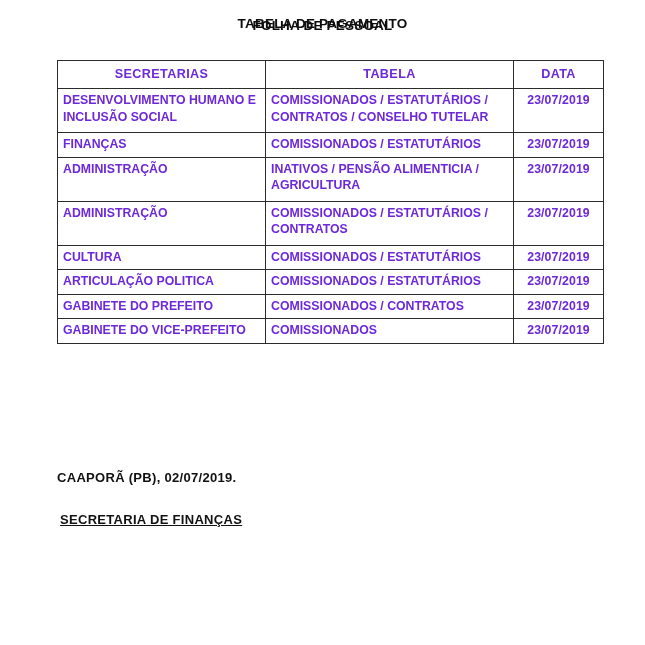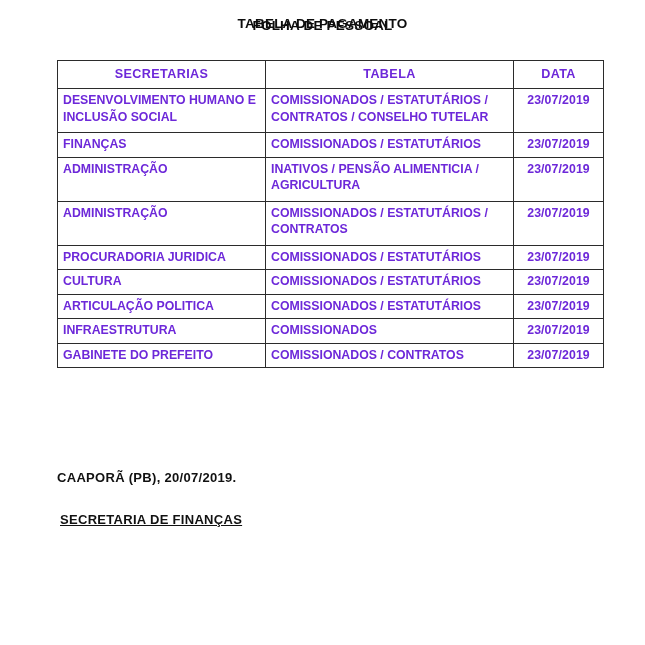--- a/index.html
+++ b/index.html
@@ -177,17 +177,6 @@
           </tr>
           <tr>
             <td class="sec">
-              <div class="cell">PROCURADORIA JURIDICA</div>
-            </td>
-            <td class="reg">
-              <div class="cell">COMISSIONADOS / ESTATUTÁRIOS</div>
-            </td>
-            <td class="dat">
-              <div class="cell">23/07/2019</div>
-            </td>
-          </tr>
-          <tr>
-            <td class="sec">
               <div class="cell">CULTURA</div>
             </td>
             <td class="reg">

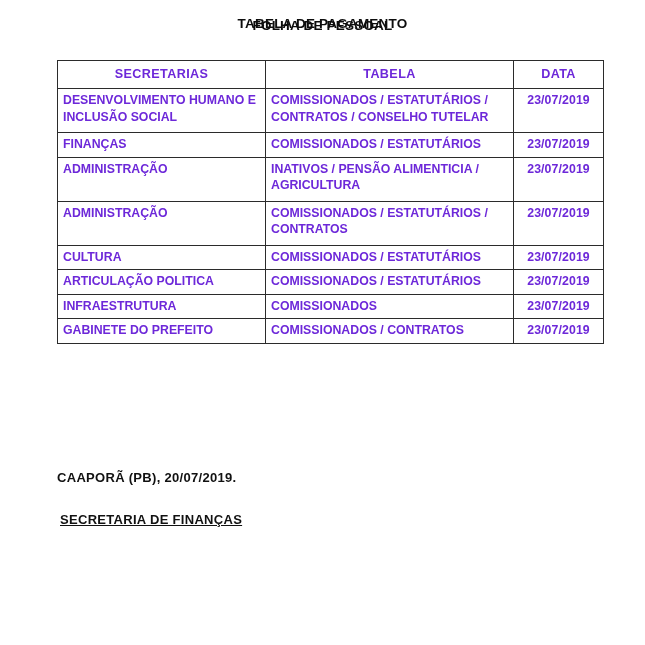--- a/index.html
+++ b/index.html
@@ -199,17 +199,6 @@
           </tr>
           <tr>
             <td class="sec">
-              <div class="cell">INFRAESTRUTURA</div>
-            </td>
-            <td class="reg">
-              <div class="cell">COMISSIONADOS</div>
-            </td>
-            <td class="dat">
-              <div class="cell">23/07/2019</div>
-            </td>
-          </tr>
-          <tr>
-            <td class="sec">
               <div class="cell">GABINETE DO PREFEITO</div>
             </td>
             <td class="reg">

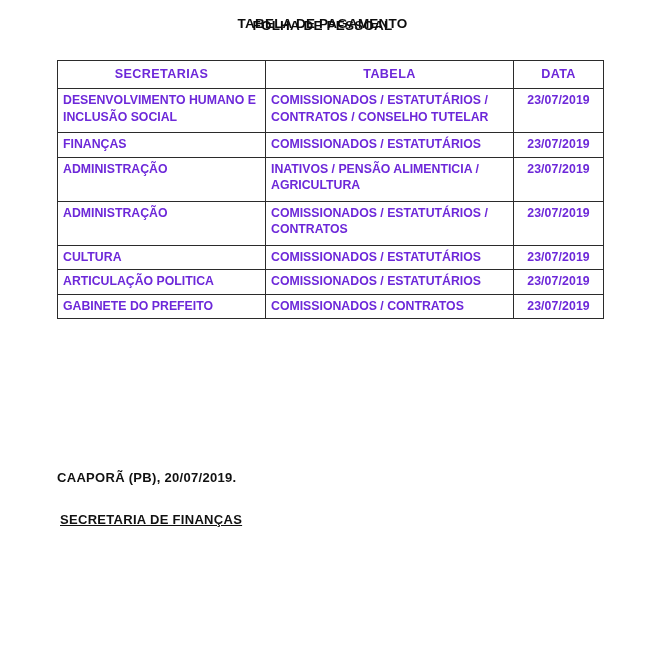--- a/index.html
+++ b/index.html
@@ -208,6 +208,17 @@
               <div class="cell">23/07/2019</div>
             </td>
           </tr>
+          <tr>
+            <td class="sec">
+              <div class="cell">GABINETE DO VICE-PREFEITO</div>
+            </td>
+            <td class="reg">
+              <div class="cell">COMISSIONADOS</div>
+            </td>
+            <td class="dat">
+              <div class="cell">23/07/2019</div>
+            </td>
+          </tr>
         </tbody>
     </table>
   </div>

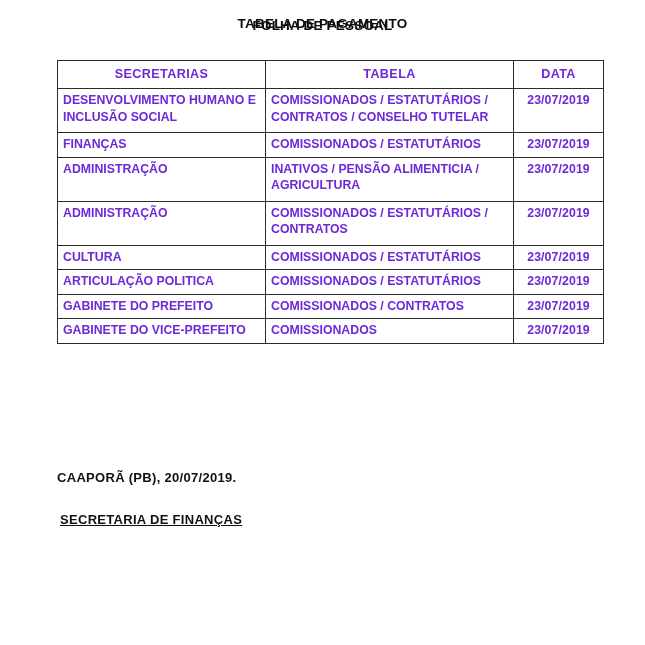--- a/index.html
+++ b/index.html
@@ -223,7 +223,7 @@
     </table>
   </div>
 
-  <div class="footer-line footer-place">CAAPORÃ (PB), 20/07/2019.</div>
+  <div class="footer-line footer-place">CAAPORÃ (PB), 02/07/2019.</div>
 
   <div class="footer-line footer-dept">SECRETARIA DE FINANÇAS</div>
 

